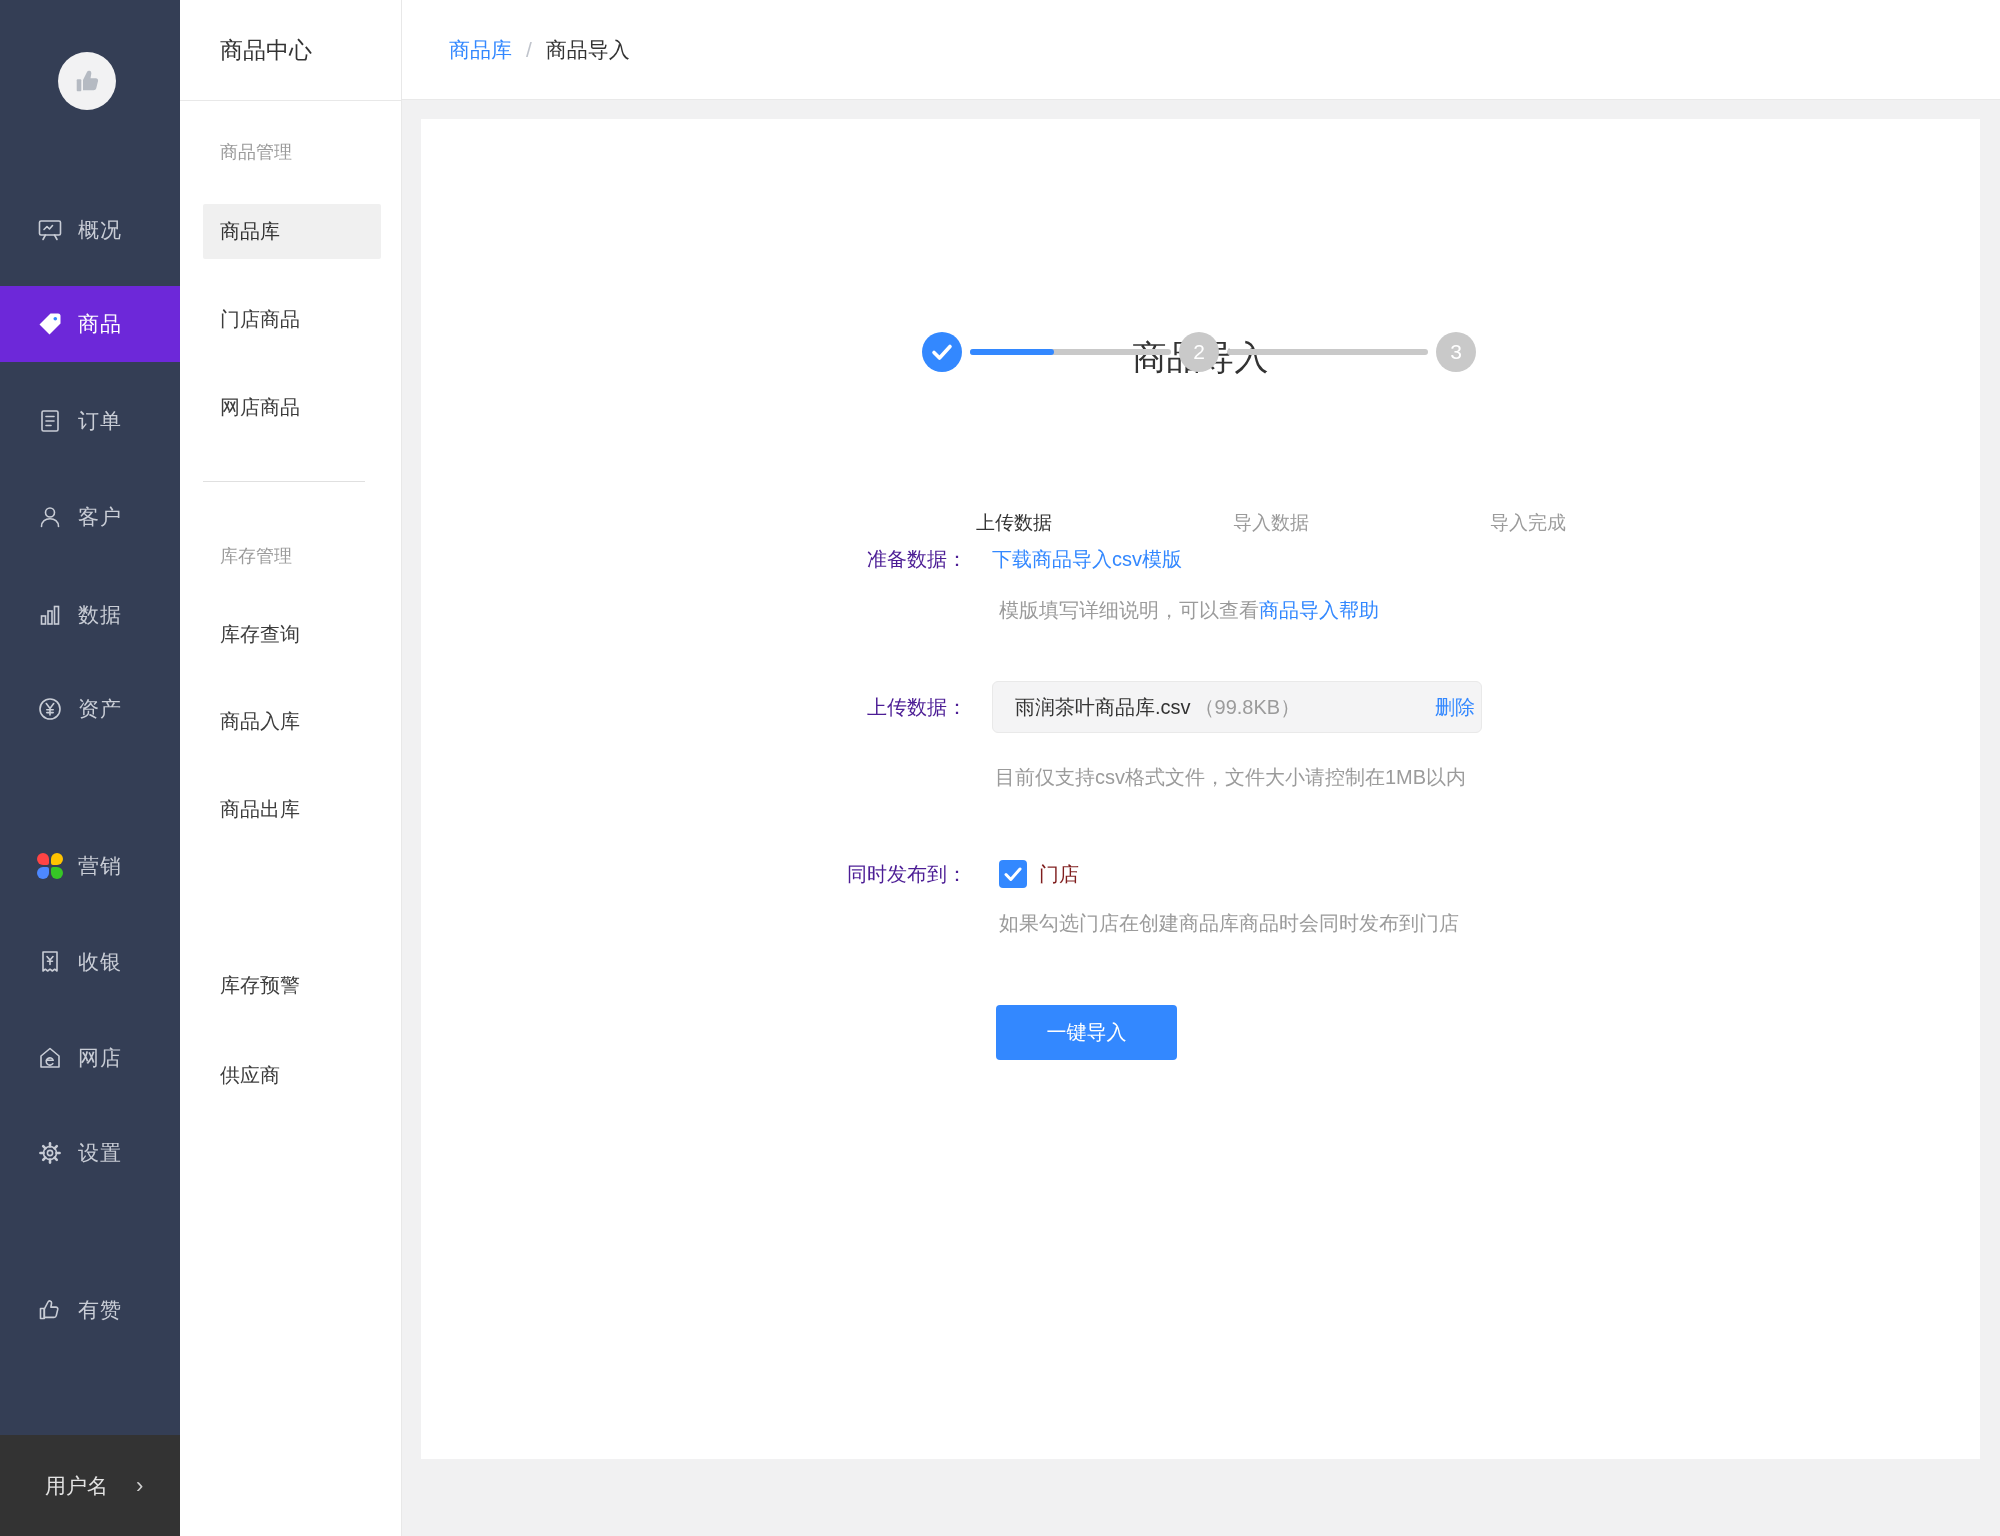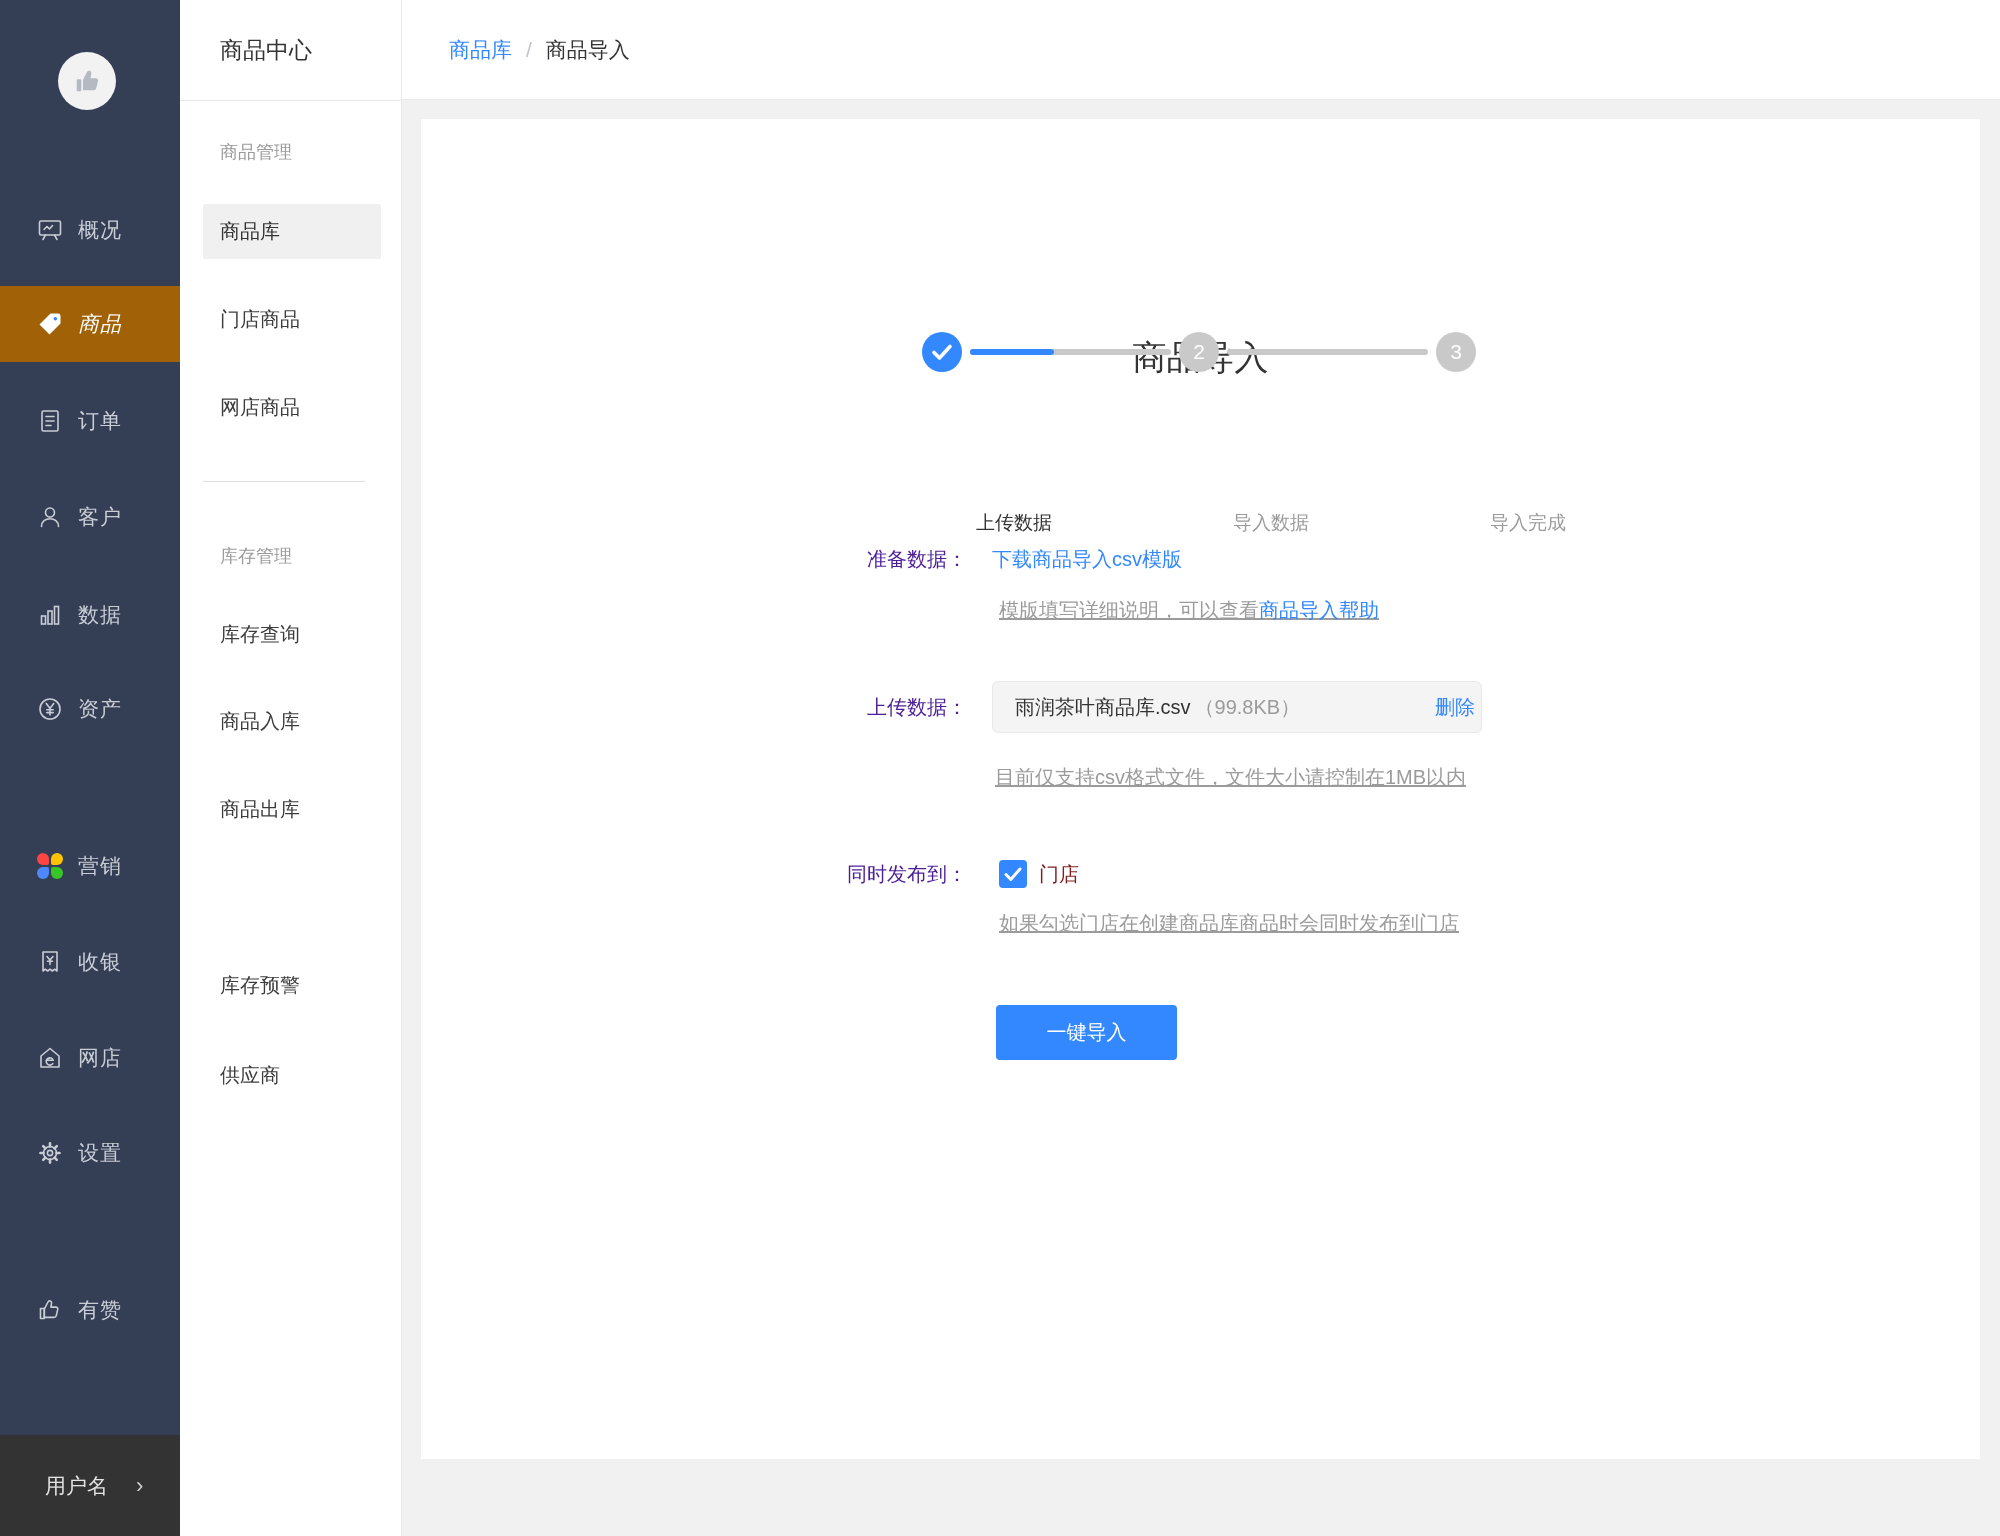--- a/index.html
+++ b/index.html
@@ -21,7 +21,7 @@
   }
   .nav-item .ic { margin-left:35px; width:30px; height:30px; display:flex; align-items:center; justify-content:center; flex:none; }
   .nav-item .lbl { margin-left:13px; letter-spacing:1px; white-space:nowrap; }
-  .nav-item.active { background:#a16207; color:#ffffff;font-style:italic; }
+  .nav-item.active { background:#6d28d9; color:#ffffff; }
   .clover { width:26px; height:26px; display:grid; grid-template-columns:12px 12px; grid-template-rows:12px 12px; gap:2px; }
   .clover i { display:block; }
   .clover .p1 { background:#ff4444; border-radius:50% 50% 2px 50%; }

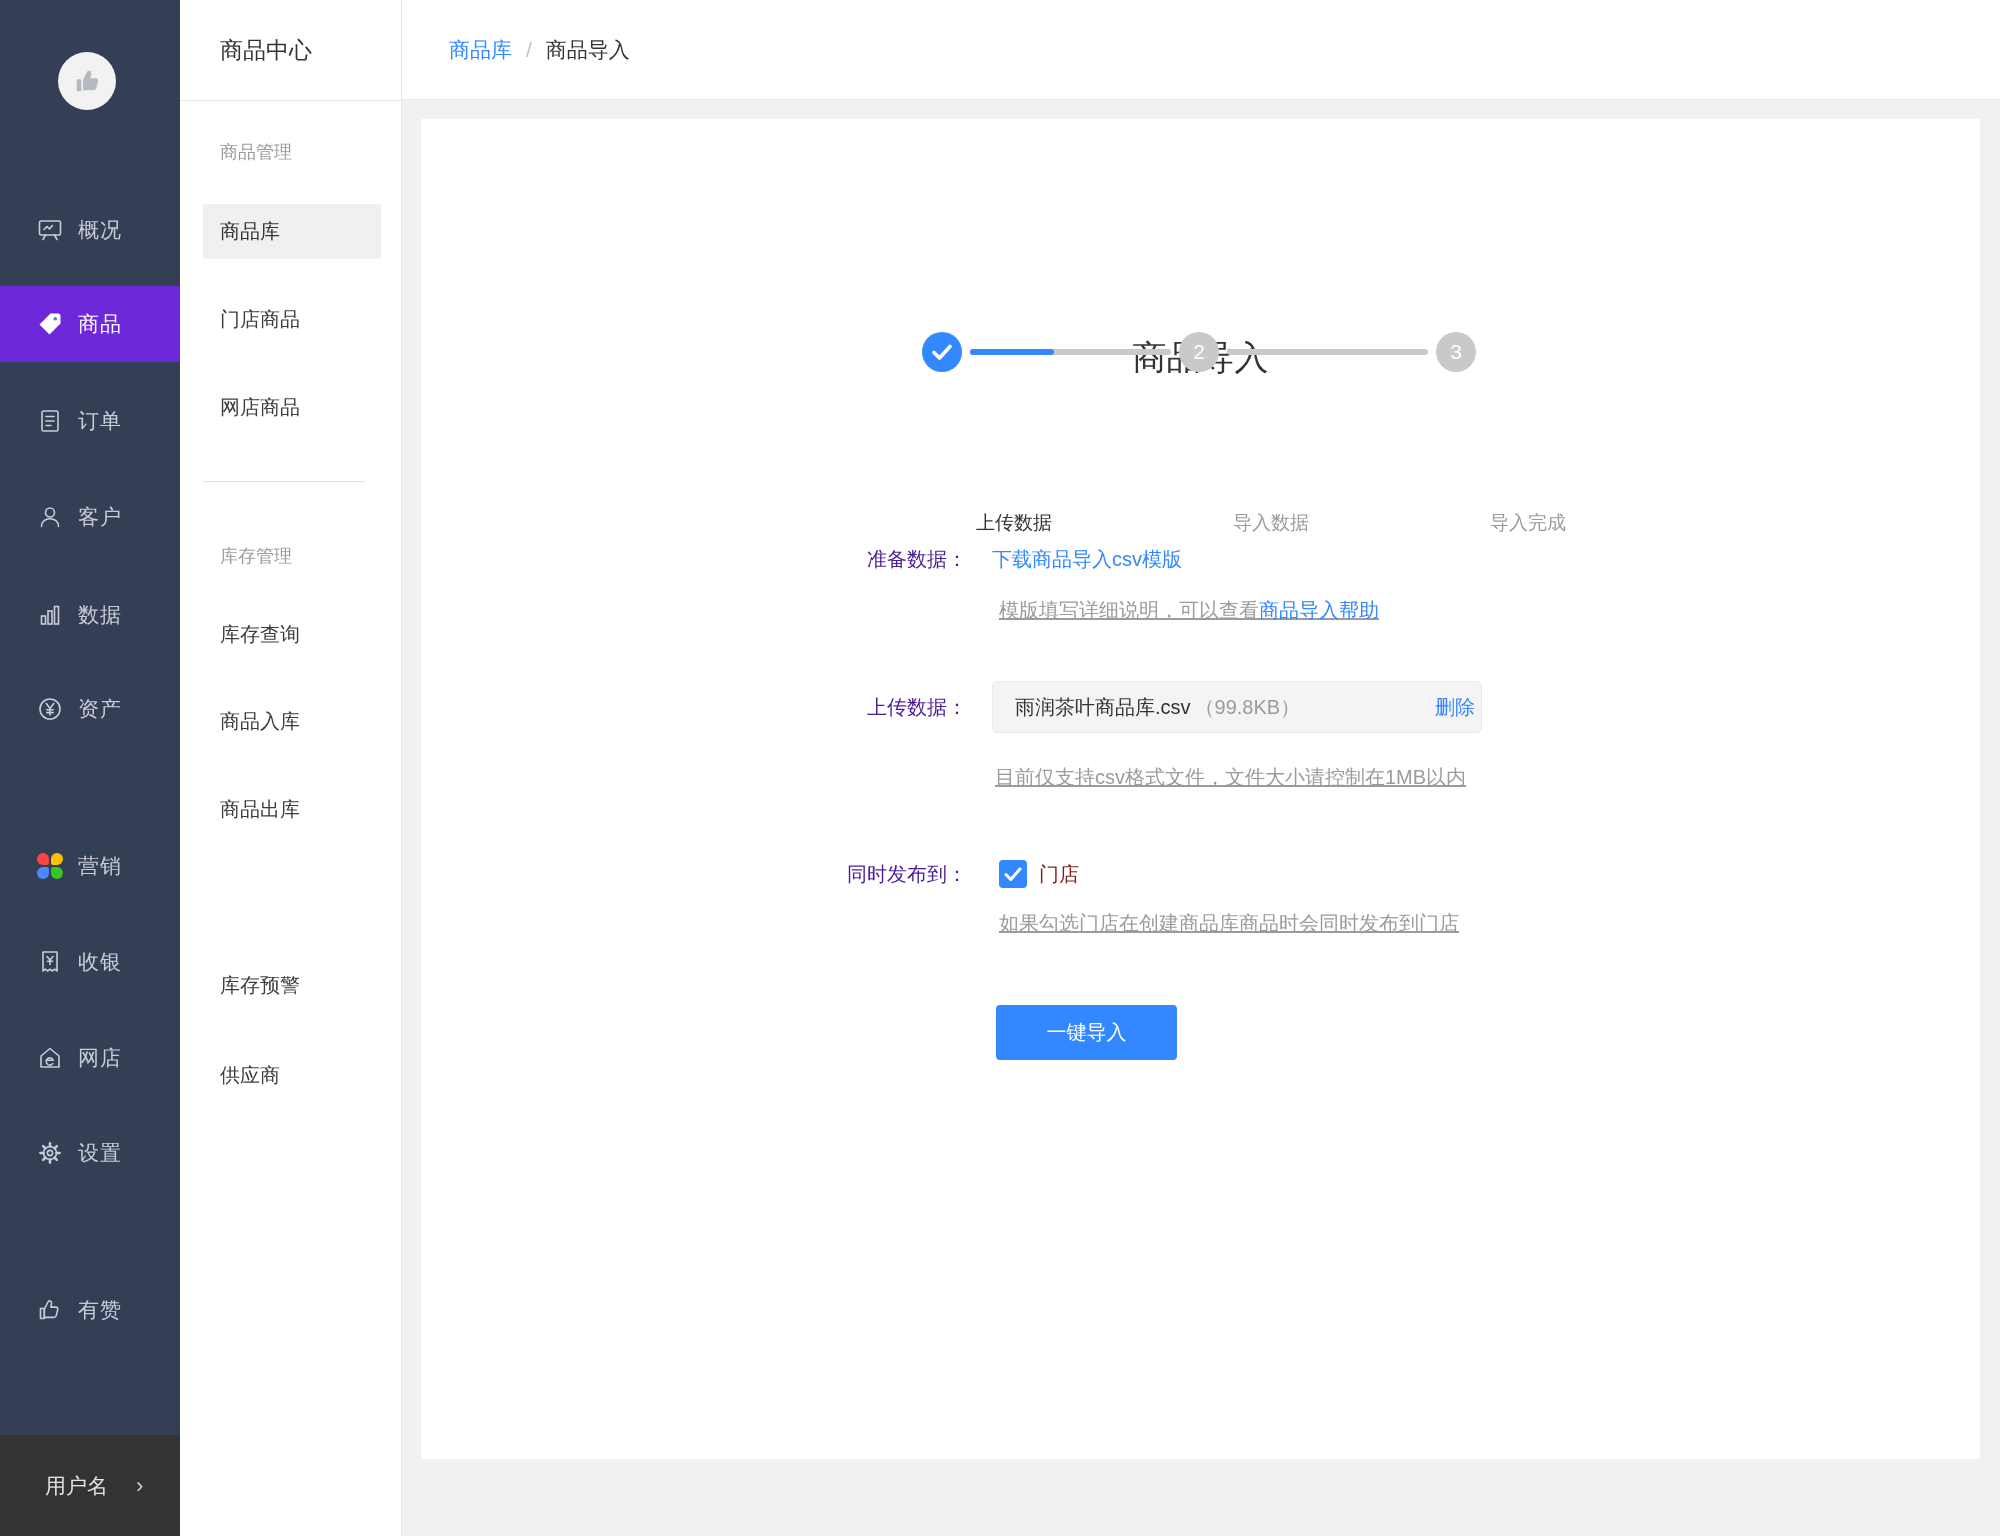--- a/index.html
+++ b/index.html
@@ -71,7 +71,7 @@
   
   .f-label { position:absolute; width:230px; left:316px; text-align:right; font-size:20px; color:#4c1d95; line-height:28px; white-space:nowrap; }
   .f-link { position:absolute; font-size:20px; color:#3388ff; line-height:28px; cursor:pointer; white-space:nowrap; }
-  .f-help { position:absolute; font-size:20px; color:#9b9b9b; line-height:28px; white-space:nowrap;text-decoration:underline; }
+  .f-help { position:absolute; font-size:20px; color:#9b9b9b; line-height:28px; white-space:nowrap; }
   .f-help .inline-link { color:#3388ff; cursor:pointer; }
   .file-box {
     position:absolute; left:571px; top:562px; width:490px; height:52px;

